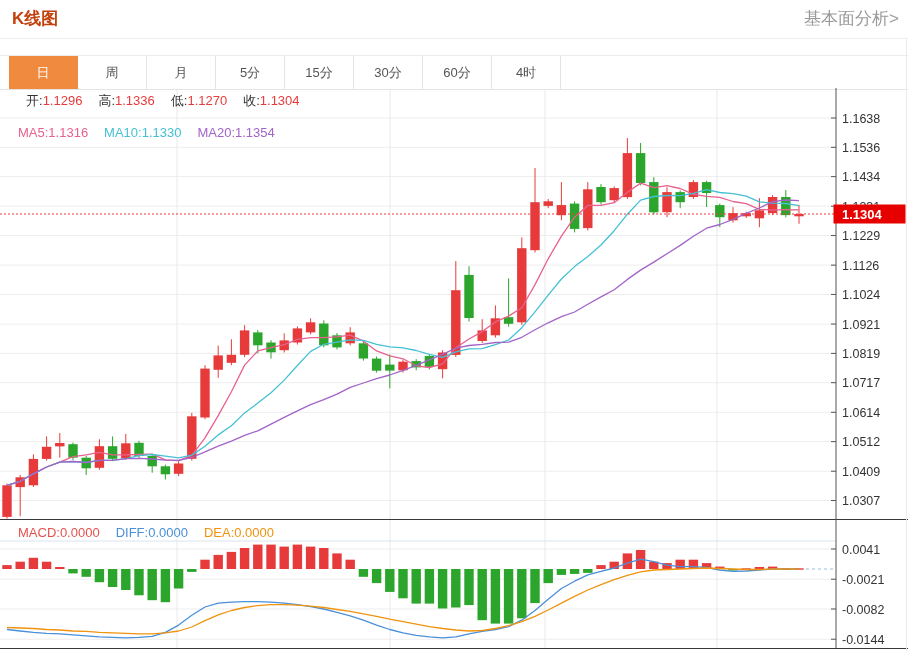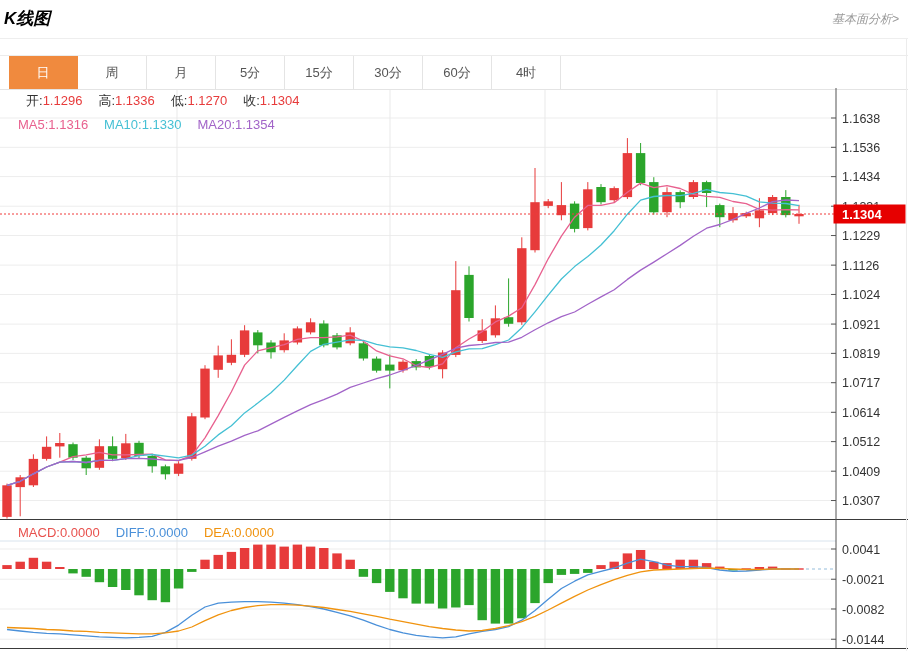--- a/index.html
+++ b/index.html
@@ -7,7 +7,7 @@
        font-family:"Liberation Sans","DejaVu Sans",sans-serif;}
   
   #hdr{position:absolute;left:0;top:0;width:908px;height:39px;border-bottom:1px solid #eeeeee;box-sizing:border-box;background:#fff;}
-  #hdr .title{position:absolute;left:4px;top:0;line-height:38px;font-size:17px;font-weight:bold;color:#000000;font-style:italic;}
+  #hdr .title{position:absolute;left:12px;top:0;line-height:38px;font-size:17px;font-weight:bold;color:#c2410c;}
   #hdr .more{position:absolute;right:9px;top:0;line-height:38px;font-size:12px;color:#999;text-decoration:none;cursor:pointer;font-style:italic;}
   
   #tabbar{position:absolute;left:0;top:55px;width:908px;height:35px;box-sizing:border-box;

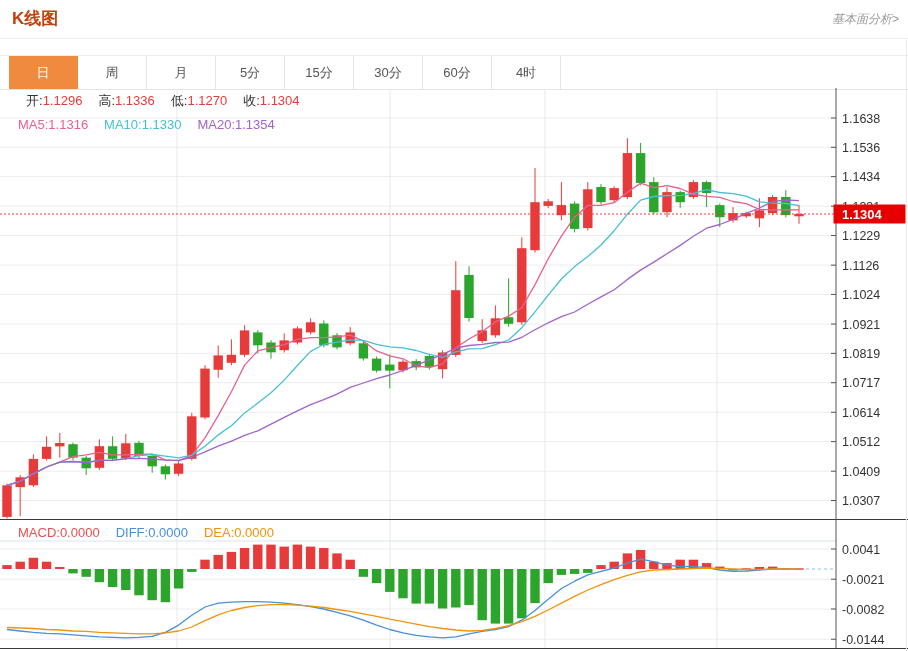--- a/index.html
+++ b/index.html
@@ -8,7 +8,7 @@
   
   #hdr{position:absolute;left:0;top:0;width:908px;height:39px;border-bottom:1px solid #eeeeee;box-sizing:border-box;background:#fff;}
   #hdr .title{position:absolute;left:12px;top:0;line-height:38px;font-size:17px;font-weight:bold;color:#c2410c;}
-  #hdr .more{position:absolute;right:9px;top:0;line-height:38px;font-size:12px;color:#999;text-decoration:none;cursor:pointer;font-style:italic;}
+  #hdr .more{position:absolute;right:9px;top:0;line-height:38px;font-size:17px;color:#999;text-decoration:none;cursor:pointer;}
   
   #tabbar{position:absolute;left:0;top:55px;width:908px;height:35px;box-sizing:border-box;
           border-top:1px solid #ececec;border-bottom:1px solid #e4e4e4;background:#fff;

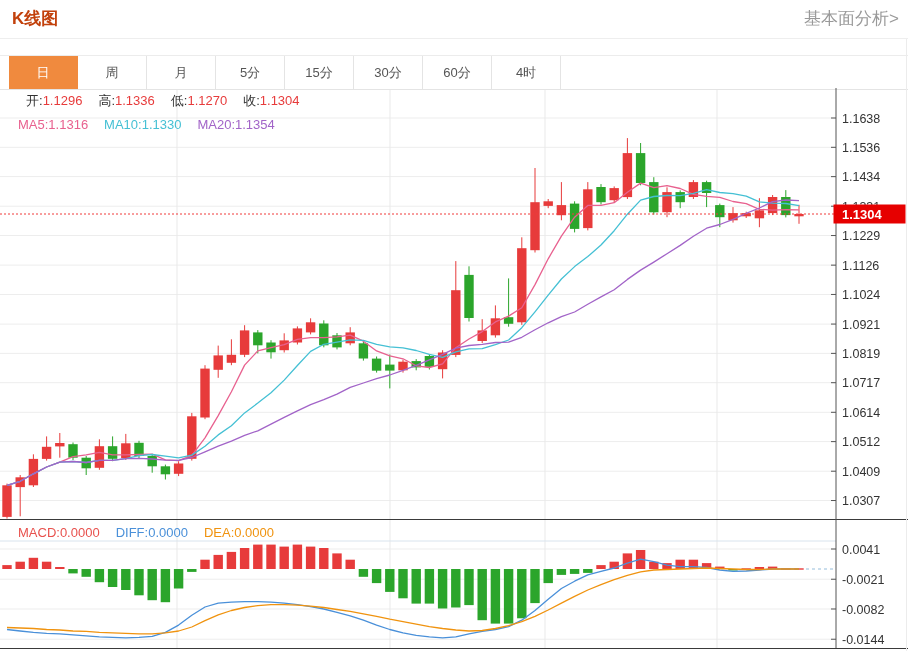--- a/index.html
+++ b/index.html
@@ -21,7 +21,7 @@
   
   .legend{position:absolute;left:18px;font-size:13px;line-height:18px;white-space:nowrap;pointer-events:none;}
   #legend-ohlc{top:92px;margin-left:8px;}
-  #legend-ma{top:116px;}
+  #legend-ma{top:124px;}
   #legend-macd{top:524px;text-align:right;}
   .legend .item{margin-right:16px;}
   .legend .lbl{color:#333;}

